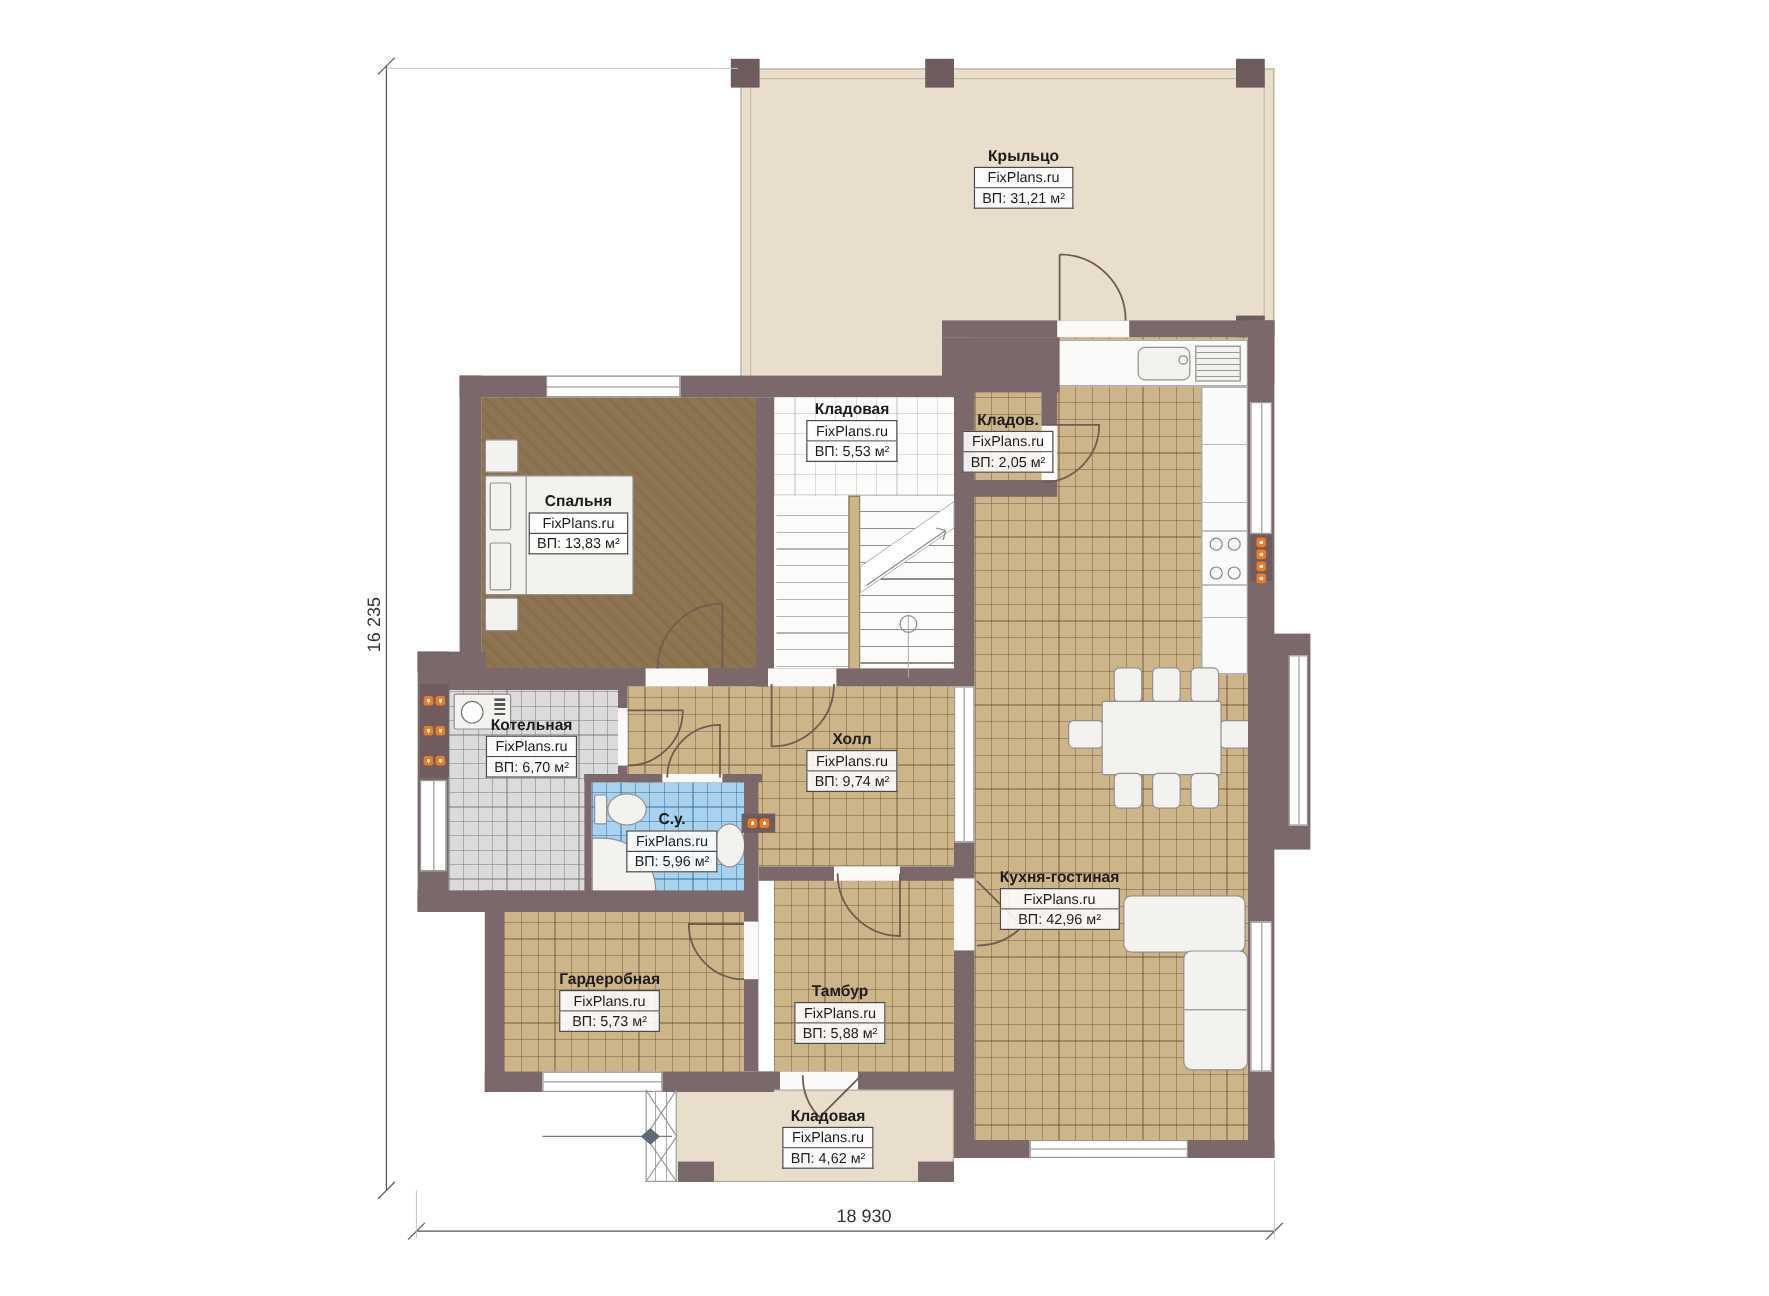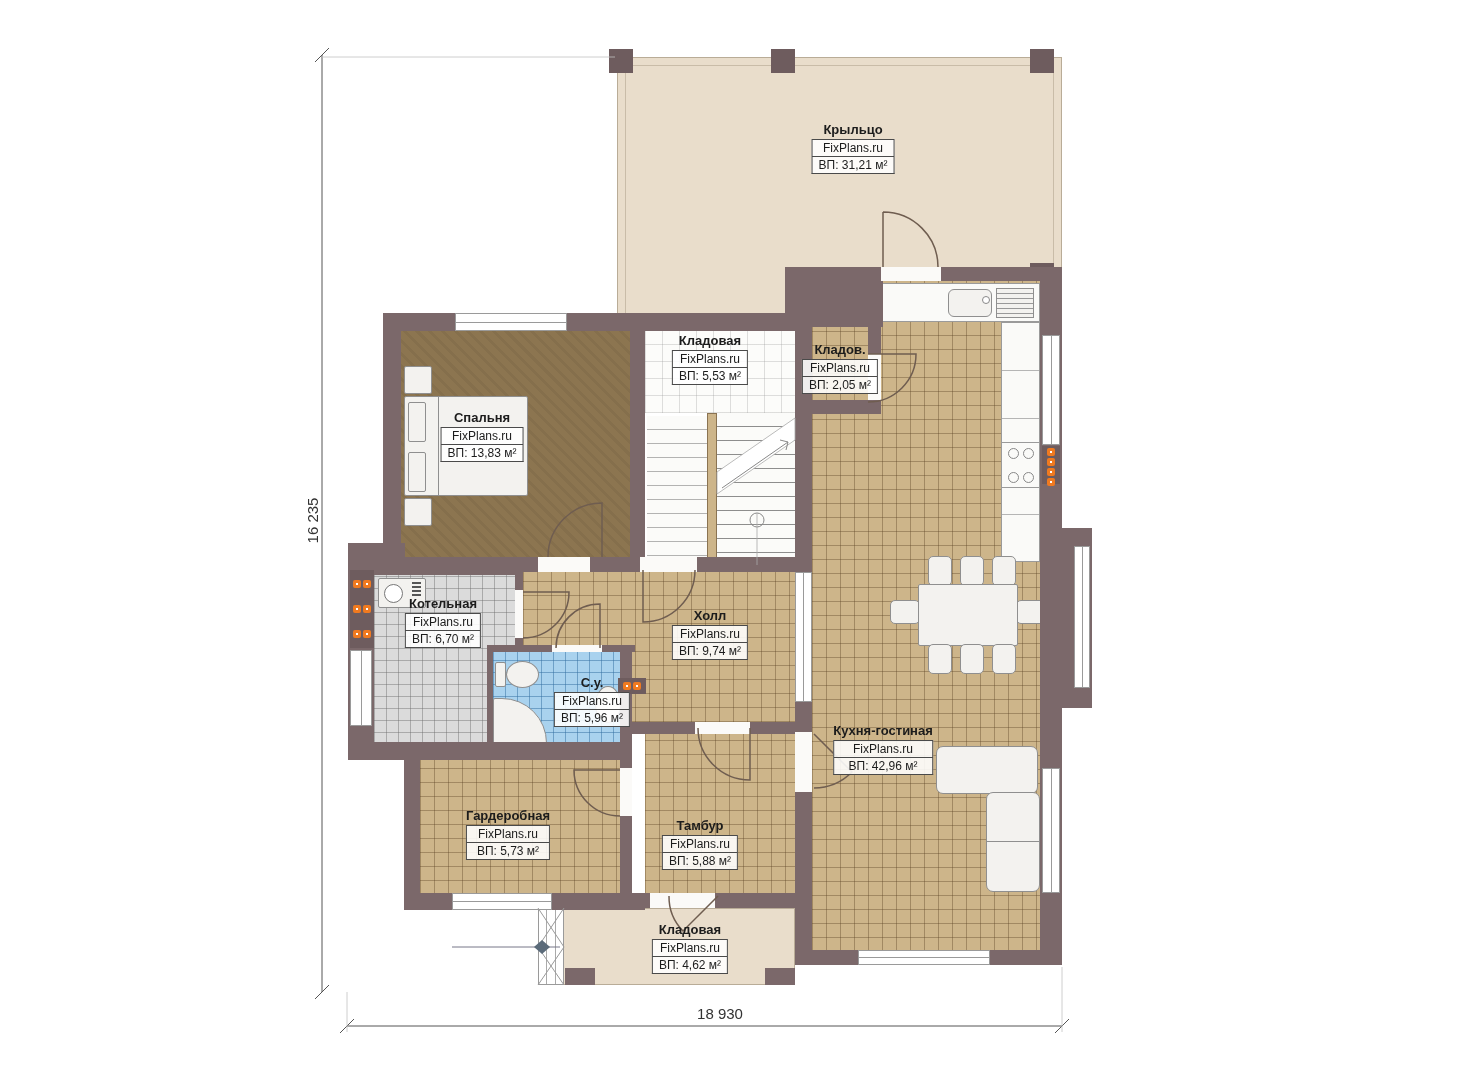--- a/index.html
+++ b/index.html
@@ -263,7 +263,7 @@
     <div class="rl-box">FixPlans.ru</div>
     <div class="rl-box">ВП: 9,74 м²</div>
   </div>
-  <div class="room-label" style="left:592px;top:675px;">
+  <div class="room-label" style="left:560px;top:675px;">
     <div class="rl-name">С.у.</div>
     <div class="rl-box">FixPlans.ru</div>
     <div class="rl-box">ВП: 5,96 м²</div>

